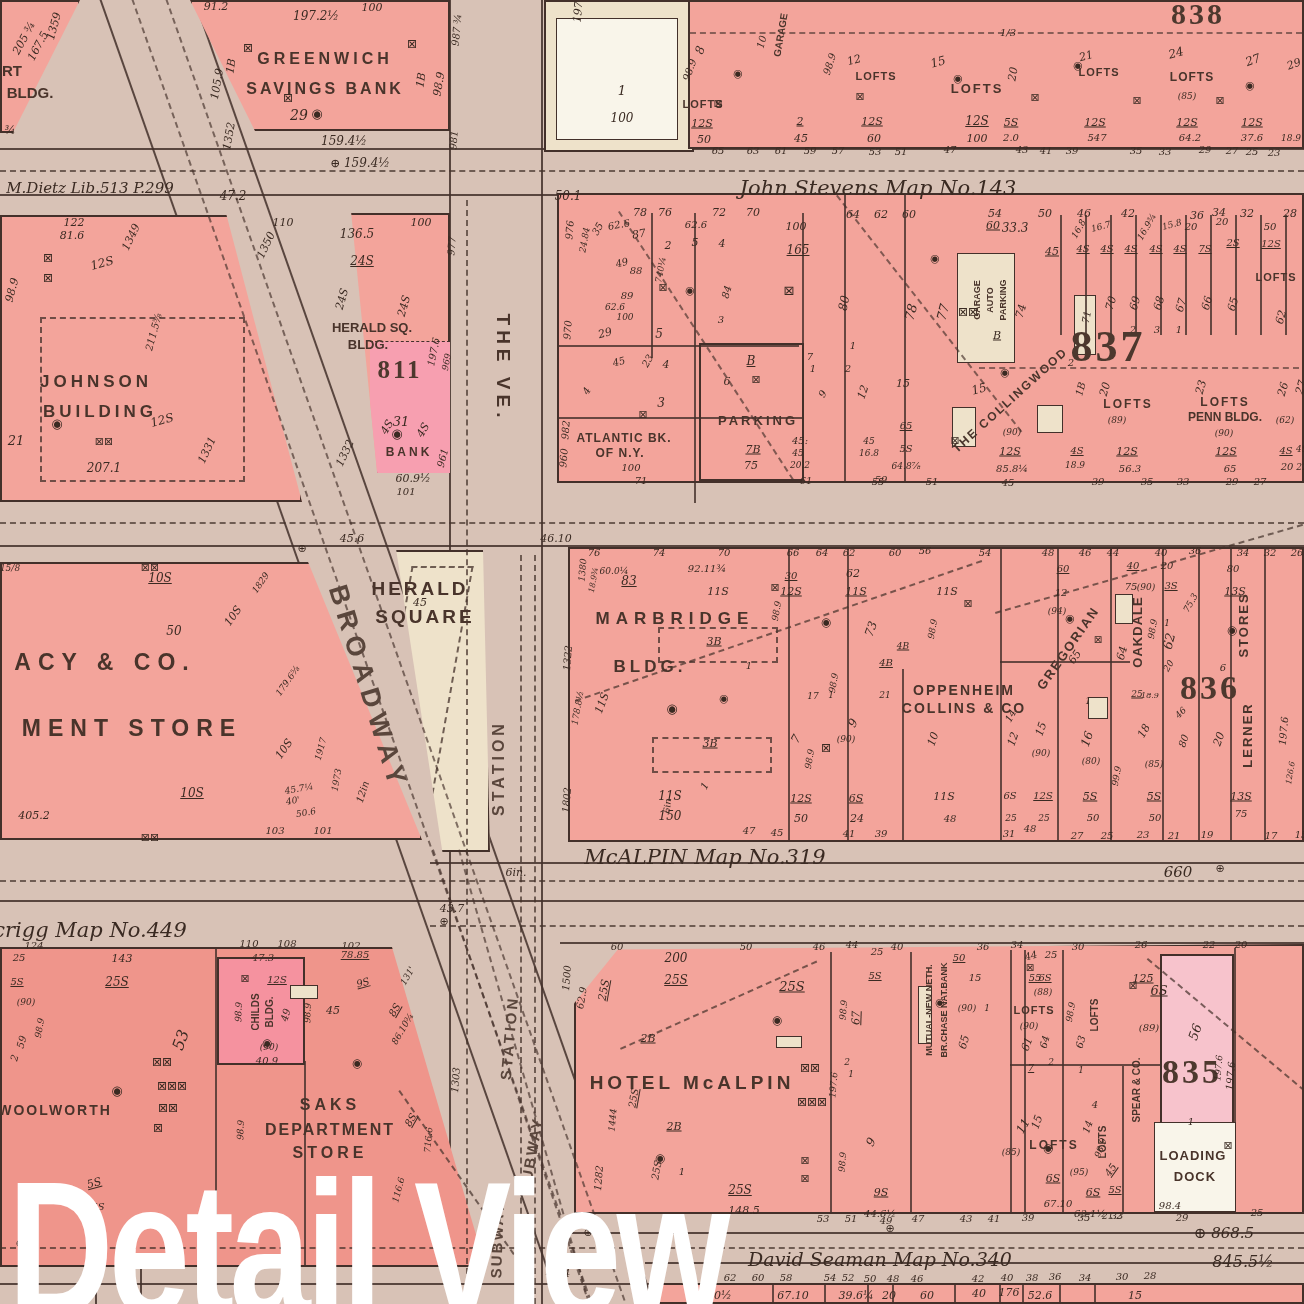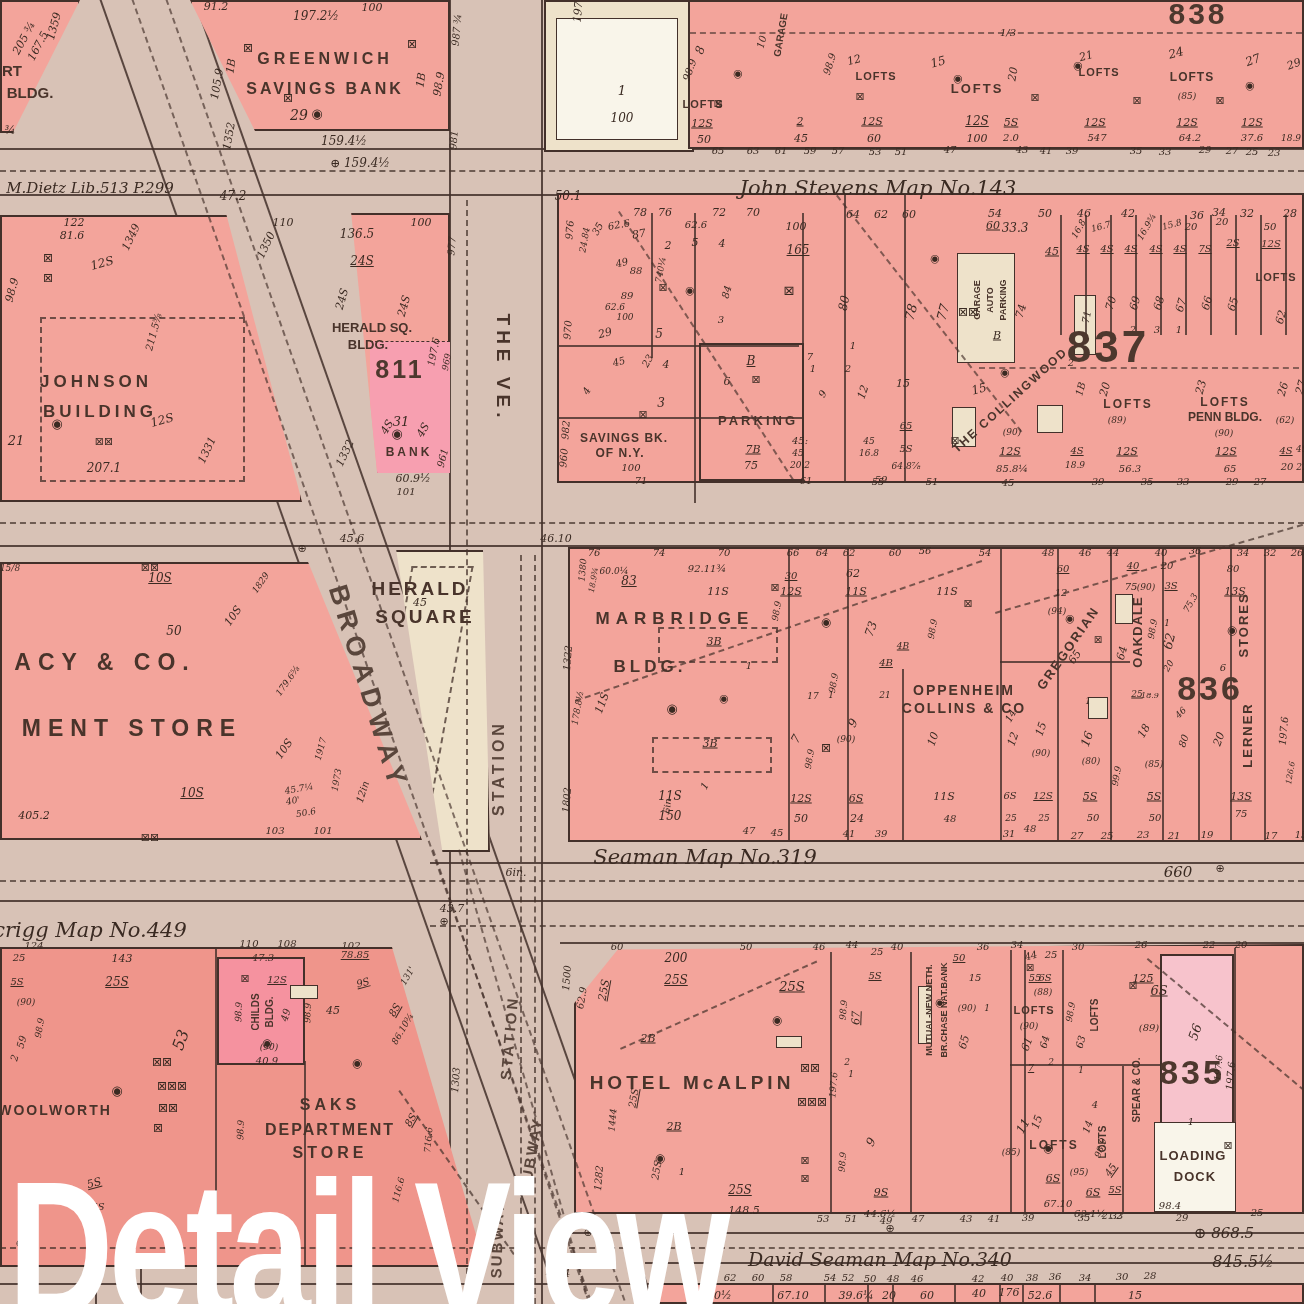--- a/index.html
+++ b/index.html
@@ -24,7 +24,7 @@
   .lbl{position:absolute;white-space:nowrap;color:#3a2a22;line-height:1;}
   .num{font-family:"DejaVu Serif",serif;font-style:italic;}
   .name{font-family:"Liberation Sans",sans-serif;font-weight:700;color:#49342b;}
-  .blocknum{font-family:Liberation Sans, sans-serif;font-weight:700;color:#4d382e;letter-spacing:3px;text-align:right;}
+  .blocknum{font-family:Liberation Serif, serif;font-weight:700;color:#4d382e;letter-spacing:3px;text-align:right;}
   .script{font-family:"DejaVu Serif",serif;font-style:italic;color:#3a2a22;}
   .street{font-family:"Liberation Sans",sans-serif;font-weight:700;color:#5a463c;}
   .sym{font-family:"DejaVu Sans",sans-serif;font-style:normal;}

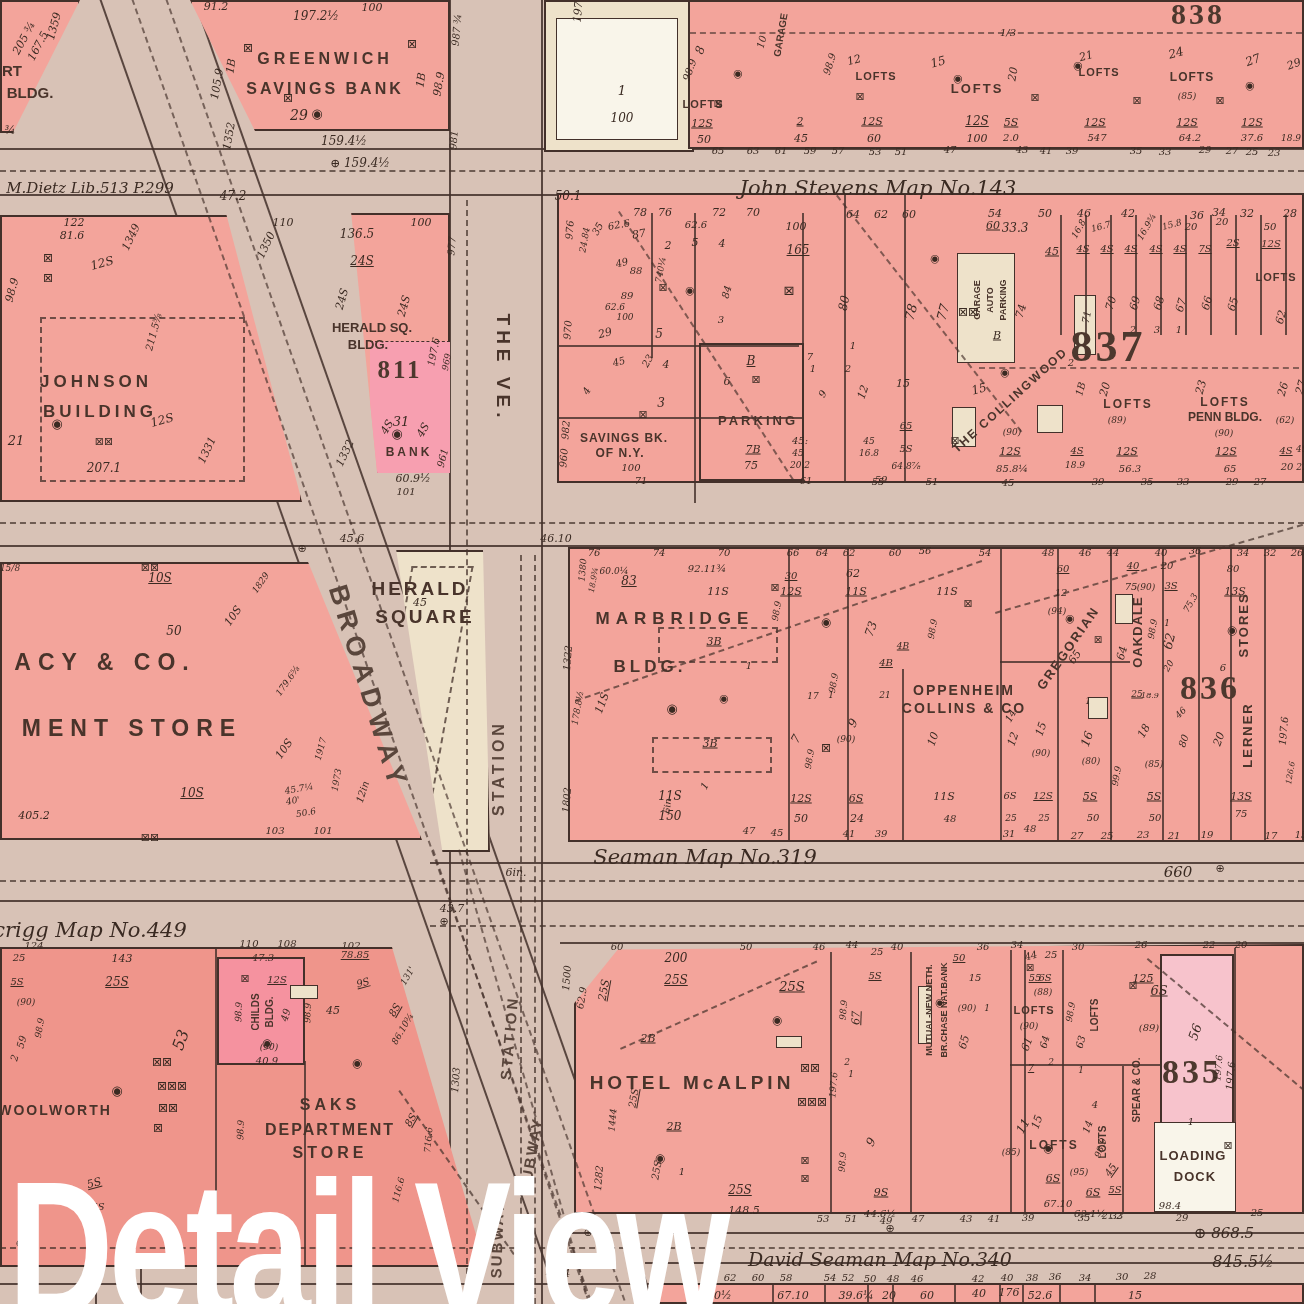--- a/index.html
+++ b/index.html
@@ -309,7 +309,7 @@
       <span class="lbl num" style="left: 800px; top: 441px; font-size: 10px; transform: translate(-50%, -50%);">45:</span>
       <span class="lbl num" style="left: 798px; top: 453px; font-size: 9px; transform: translate(-50%, -50%);">45</span>
       <span class="lbl num" style="left: 800px; top: 465px; font-size: 9px; transform: translate(-50%, -50%);">20.2</span>
-      <span class="lbl name" style="left: 624px; top: 438px; font-size: 12px; letter-spacing: 1px; transform: translate(-50%, -50%);">SAVINGS BK.</span>
+      <span class="lbl name" style="left: 624px; top: 438px; font-size: 12px; letter-spacing: 1px; transform: translate(-50%, -50%);">ATLANTIC BK.</span>
       <span class="lbl name" style="left: 620px; top: 453px; font-size: 12px; letter-spacing: 1px; transform: translate(-50%, -50%);">OF N.Y.</span>
       <span class="lbl num" style="left: 631px; top: 468px; font-size: 10px; transform: translate(-50%, -50%);">100</span>
       <span class="lbl num" style="left: 641px; top: 481px; font-size: 10px; transform: translate(-50%, -50%);">71</span>

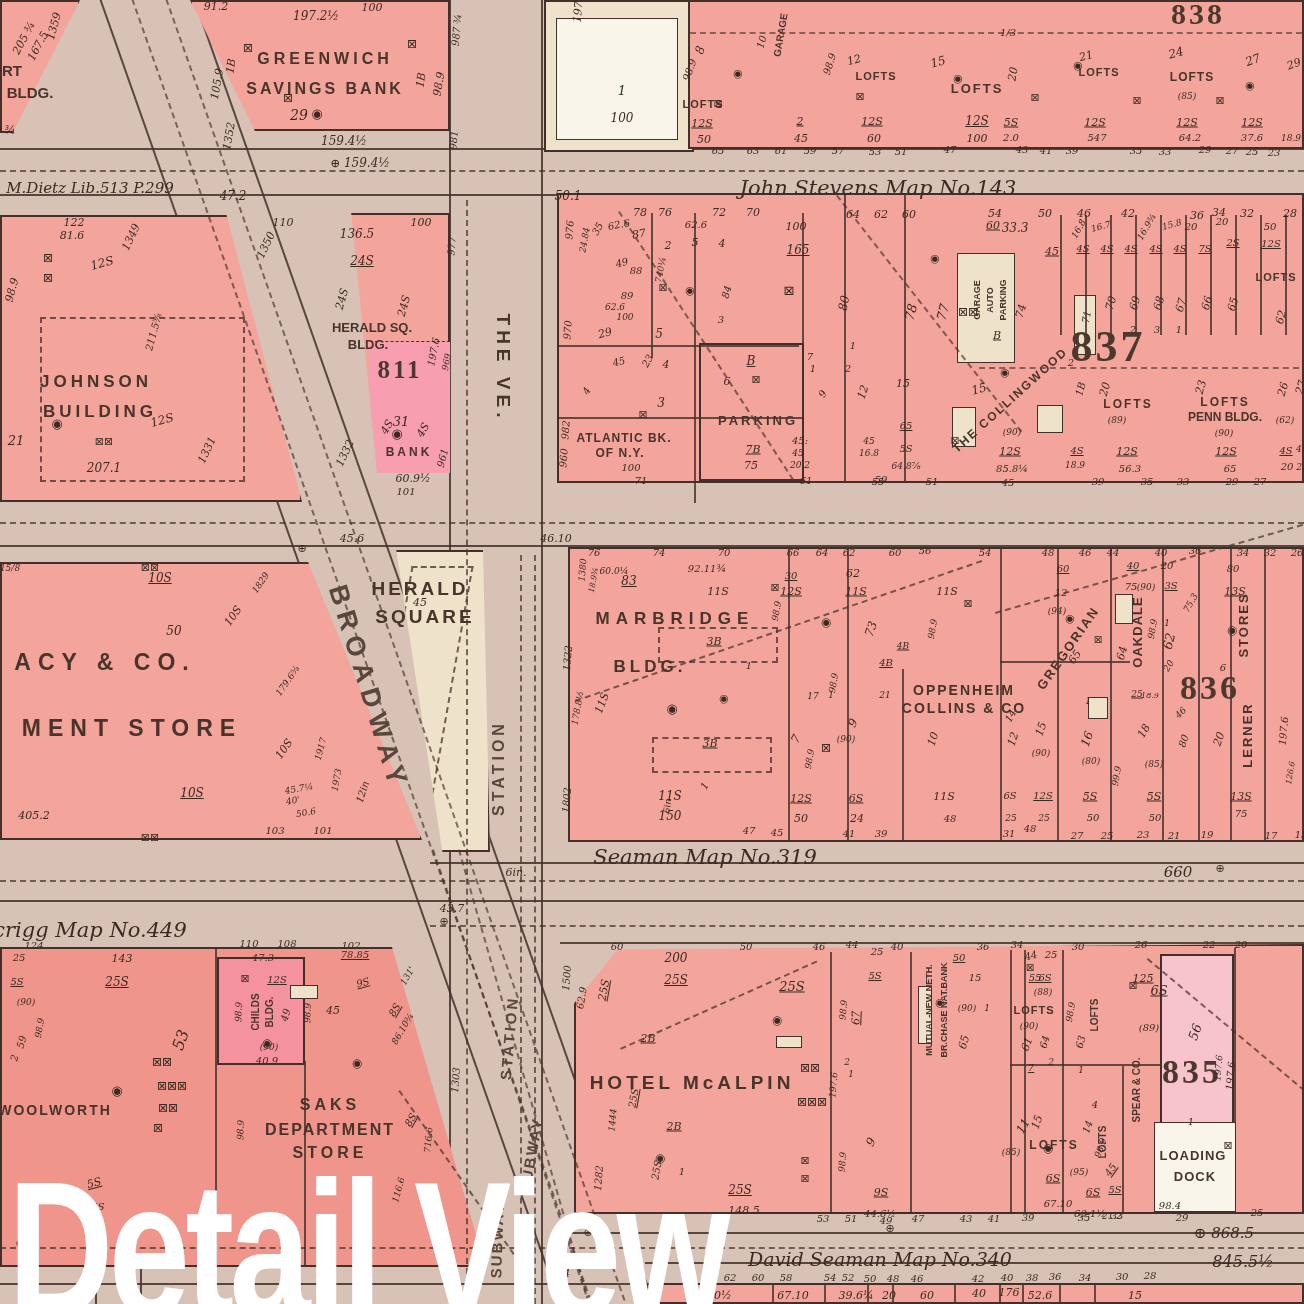--- a/index.html
+++ b/index.html
@@ -583,7 +583,7 @@
       <span class="lbl num" style="left: 293px; top: 801px; font-size: 9px; transform: translate(-50%, -50%) rotate(-10deg);">40'</span>
       <span class="lbl num" style="left: 306px; top: 813px; font-size: 9px; transform: translate(-50%, -50%) rotate(-10deg);">50.6</span>
       <span class="lbl num" style="left: 10px; top: 568px; font-size: 9px; transform: translate(-50%, -50%);">15/8</span>
-      <span class="lbl script" style="left: 705px; top: 857px; font-size: 21px; transform: translate(-50%, -50%);">Seaman Map No.319</span>
+      <span class="lbl script" style="left: 705px; top: 857px; font-size: 21px; transform: translate(-50%, -50%);">McALPIN Map No.319</span>
       <span class="lbl num" style="left: 516px; top: 872px; font-size: 11px; transform: translate(-50%, -50%);">6in.</span>
       <span class="lbl num" style="left: 452px; top: 908px; font-size: 11px; transform: translate(-50%, -50%);">43.7</span>
       <span class="lbl num" style="left: 1178px; top: 872px; font-size: 15px; transform: translate(-50%, -50%);">660</span>

